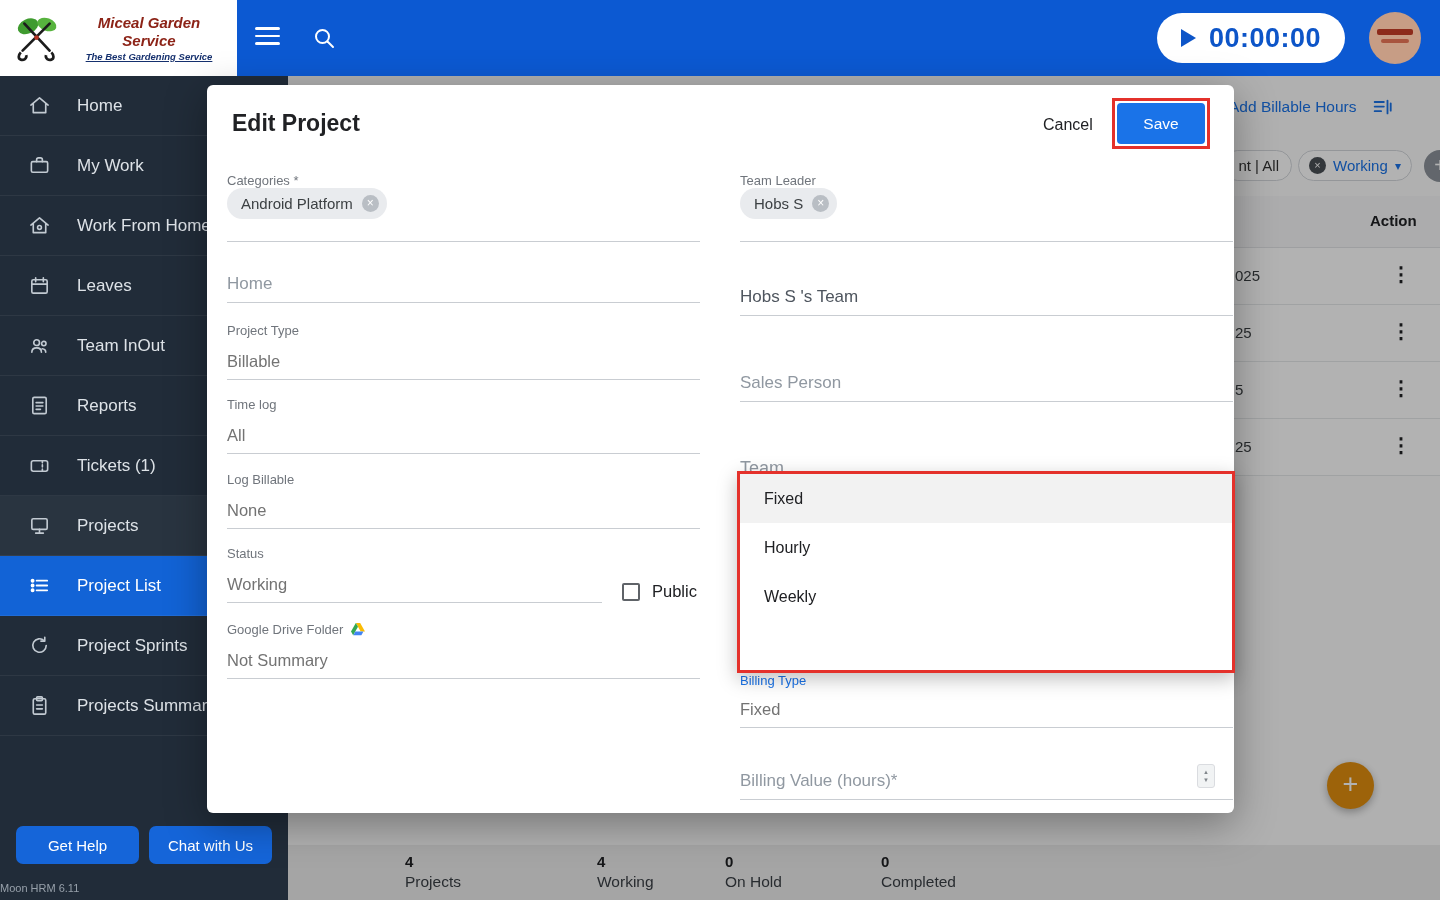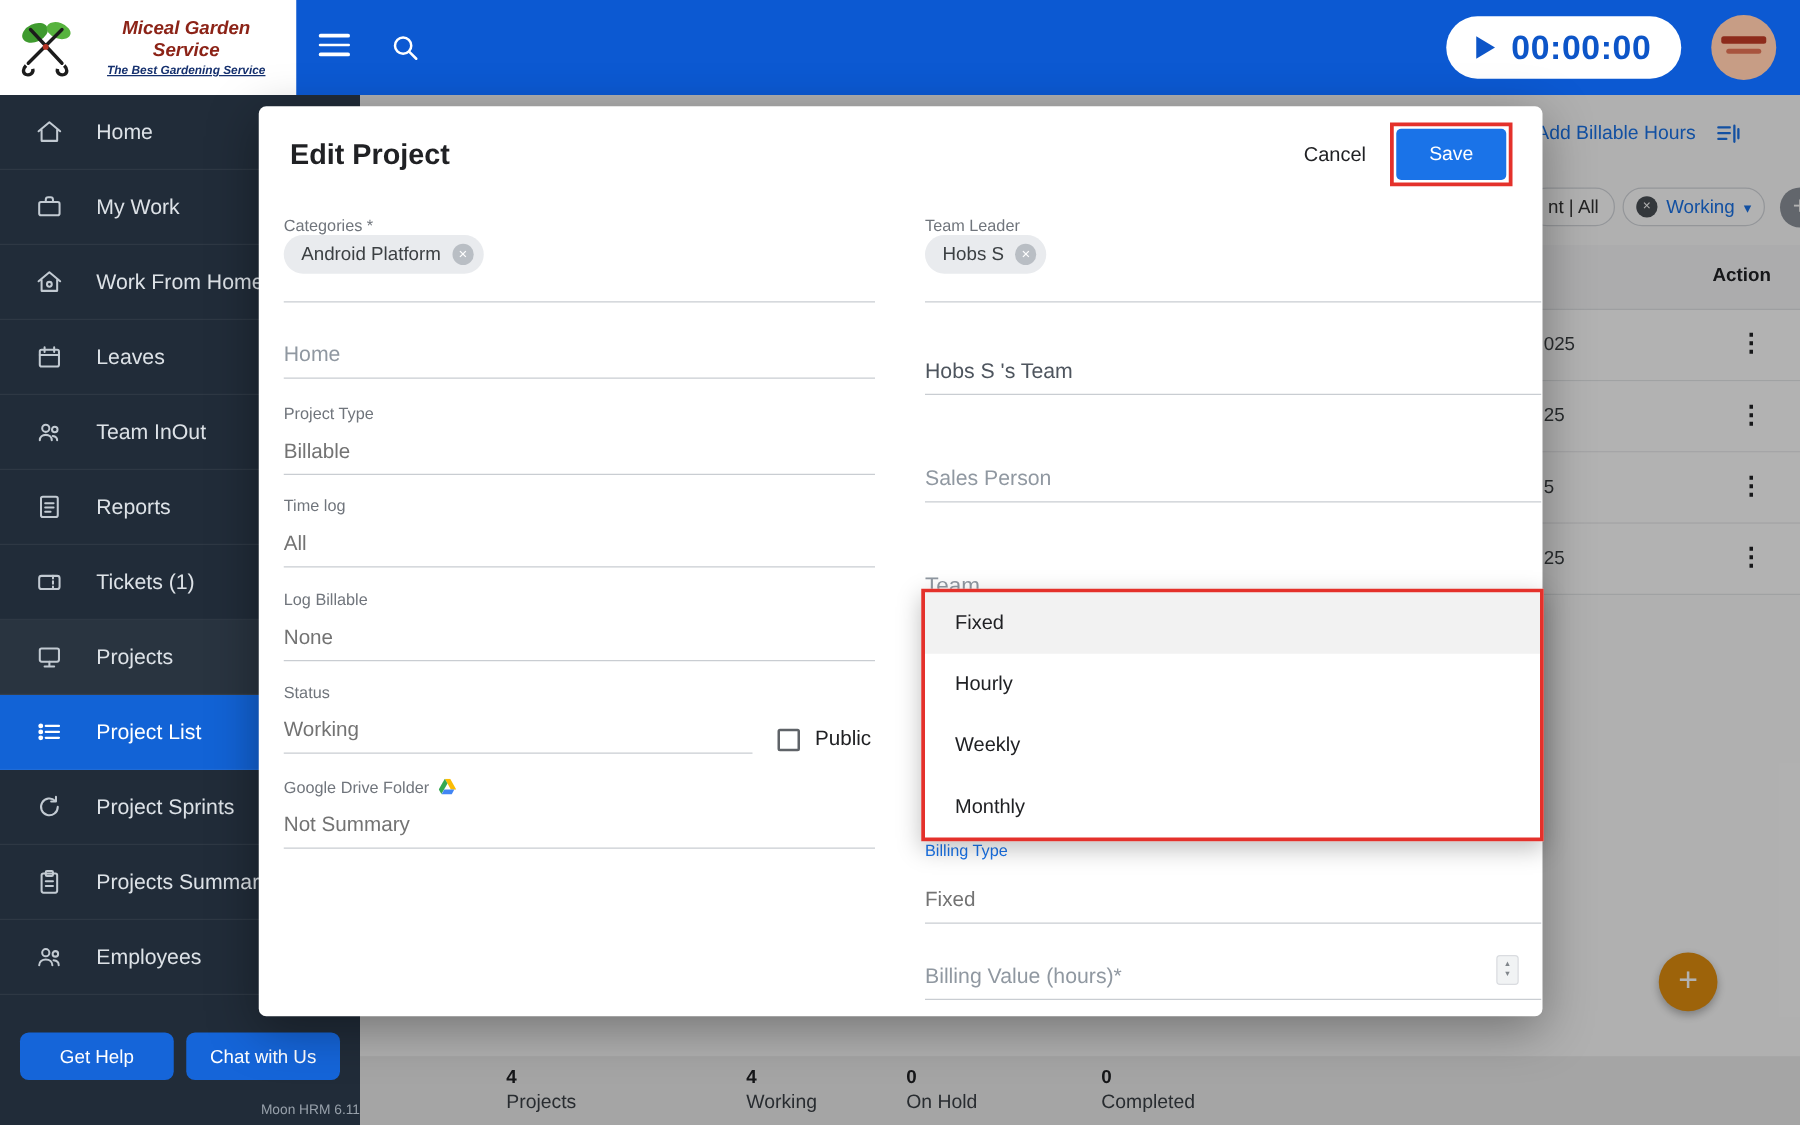--- a/index.html
+++ b/index.html
@@ -388,7 +388,6 @@
     <div class="dd-opt selected">Fixed</div>
     <div class="dd-opt">Hourly</div>
     <div class="dd-opt">Weekly</div>
-    <div class="dd-opt">Monthly</div>
   </div>
 
 </div>

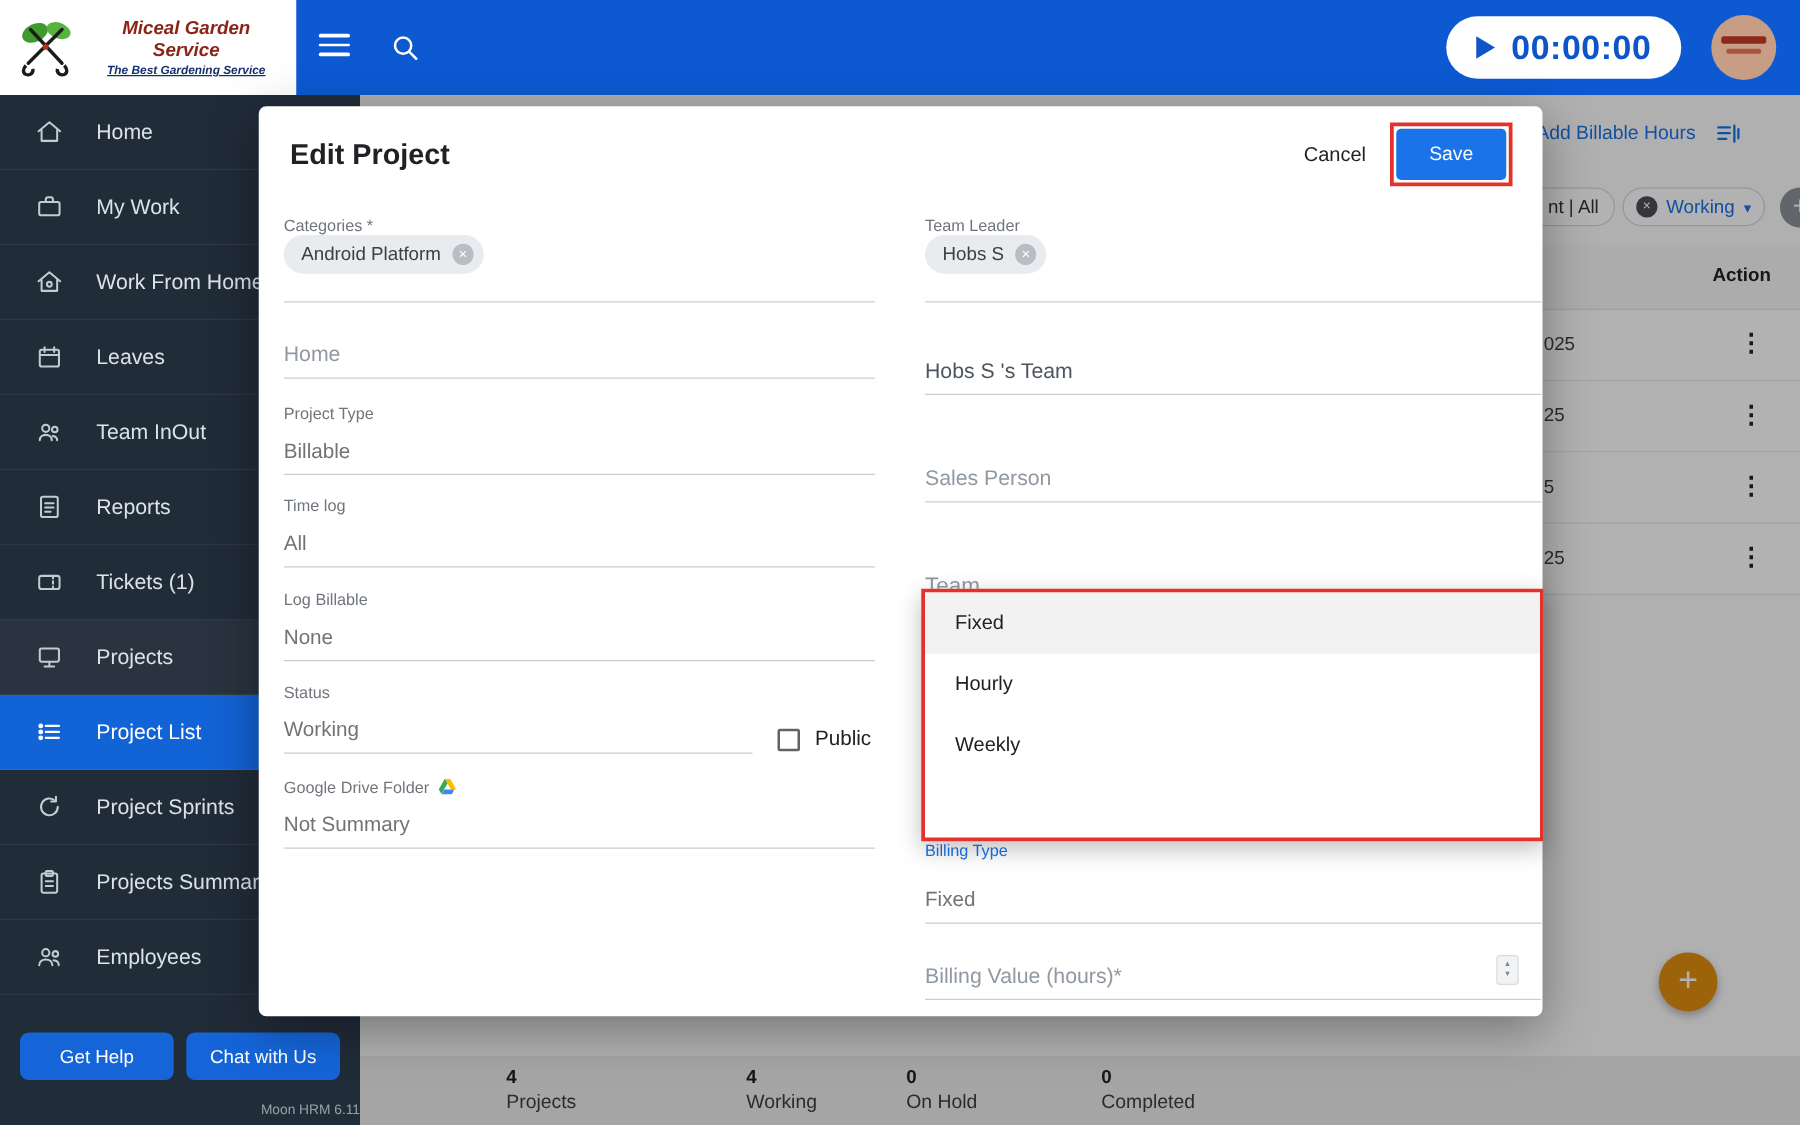--- a/index.html
+++ b/index.html
@@ -368,7 +368,7 @@
       <div class="f-ph f-bottom" style="font-size:18px;">Team</div>
     </div>
 
-    <div class="field" style="left:533px; top:588px; width:493px; height:66px;">
+    <div class="field" style="left:533px; top:588px; width:493px; height:55px;">
       <div class="f-label blue">Billing Type</div>
       <div class="f-value f-bottom">Fixed</div>
       <div class="underline"></div>

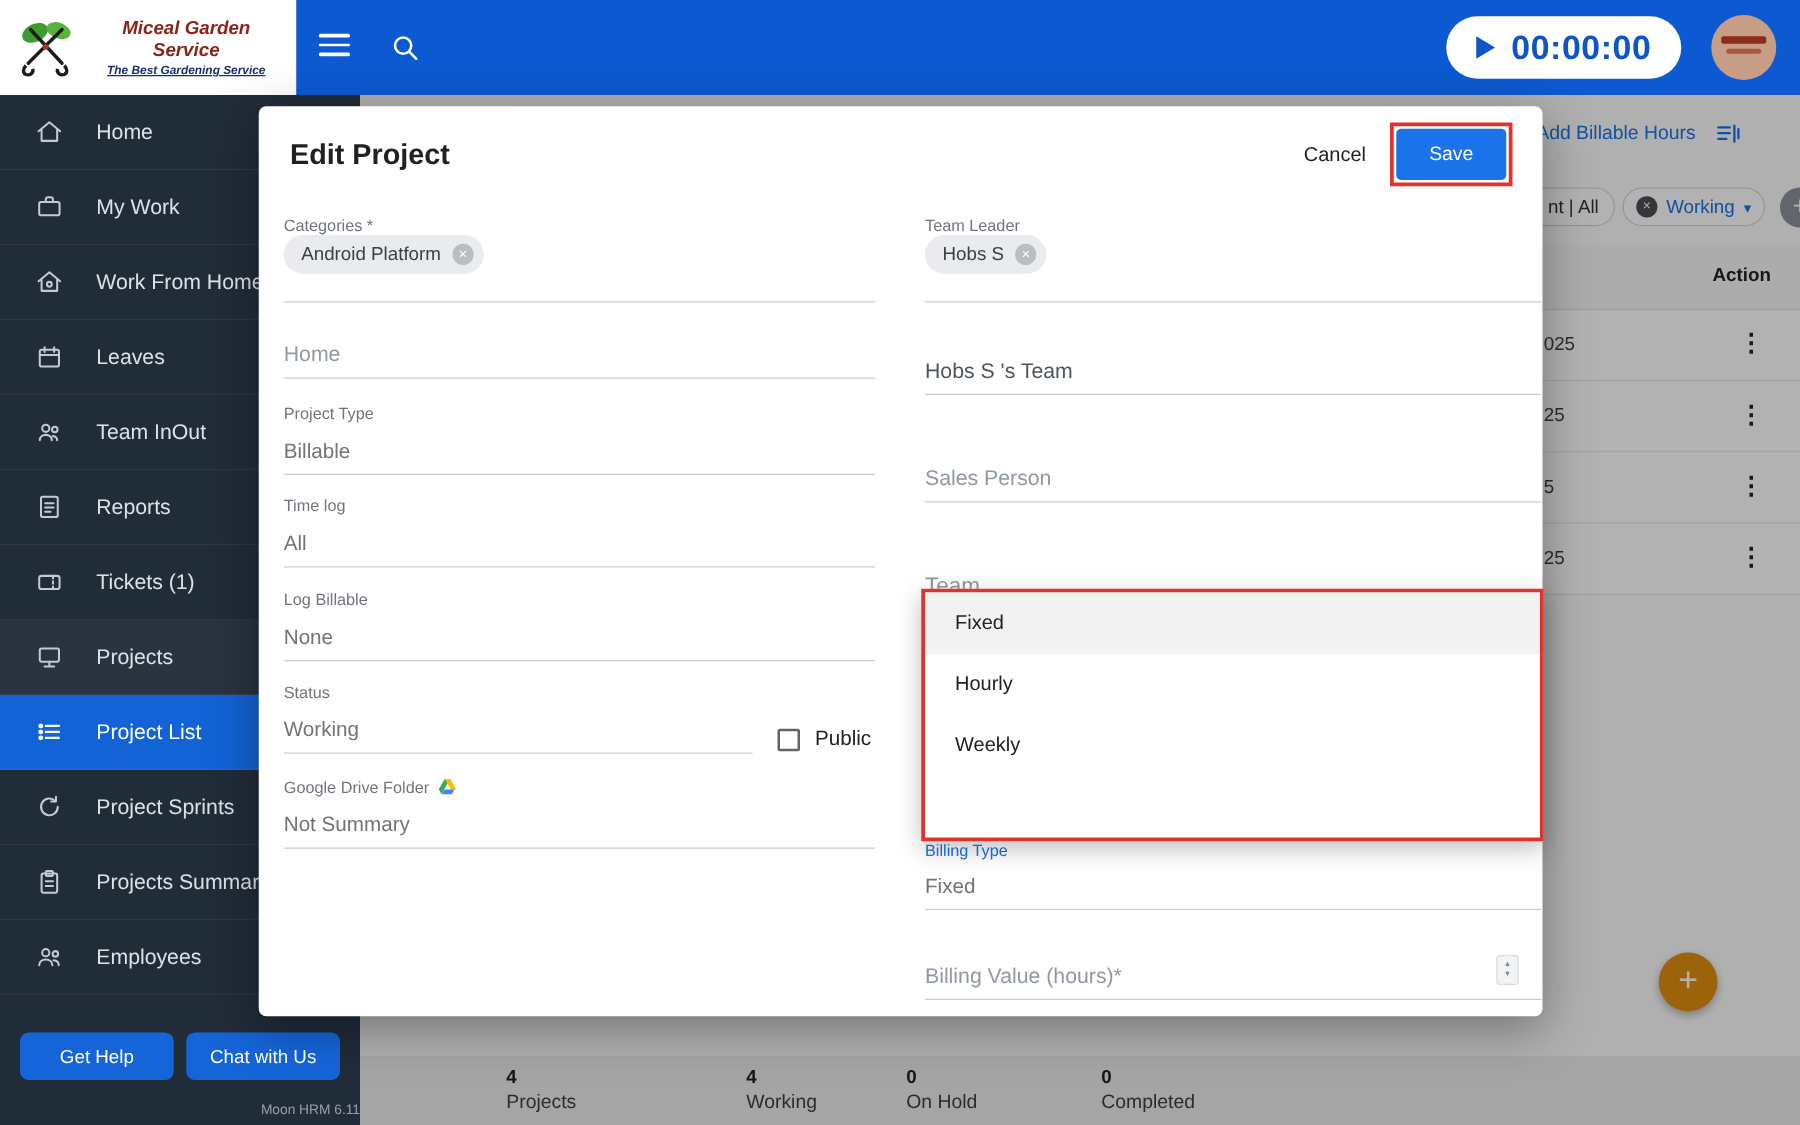--- a/index.html
+++ b/index.html
@@ -206,14 +206,6 @@
         </svg>
       <span class="nav-label">Projects Summary</span>
     </div>
-    <div class="nav-item">
-      <svg viewBox="0 0 24 24" fill="none" stroke="currentColor" stroke-width="1.7" stroke-linecap="round" stroke-linejoin="round">
-          <circle cx="9" cy="8.5" r="3"></circle>
-          <circle cx="17" cy="9.5" r="2.3"></circle>
-          <path d="M3.5 19c0-3 2.4-4.8 5.5-4.8S14.5 16 14.5 19M15.5 14.9c2.4.2 4.3 1.7 4.3 4.1"></path>
-        </svg>
-      <span class="nav-label">Employees</span>
-    </div>
 
     <div class="side-btns">
       <button class="side-btn">Get Help</button>

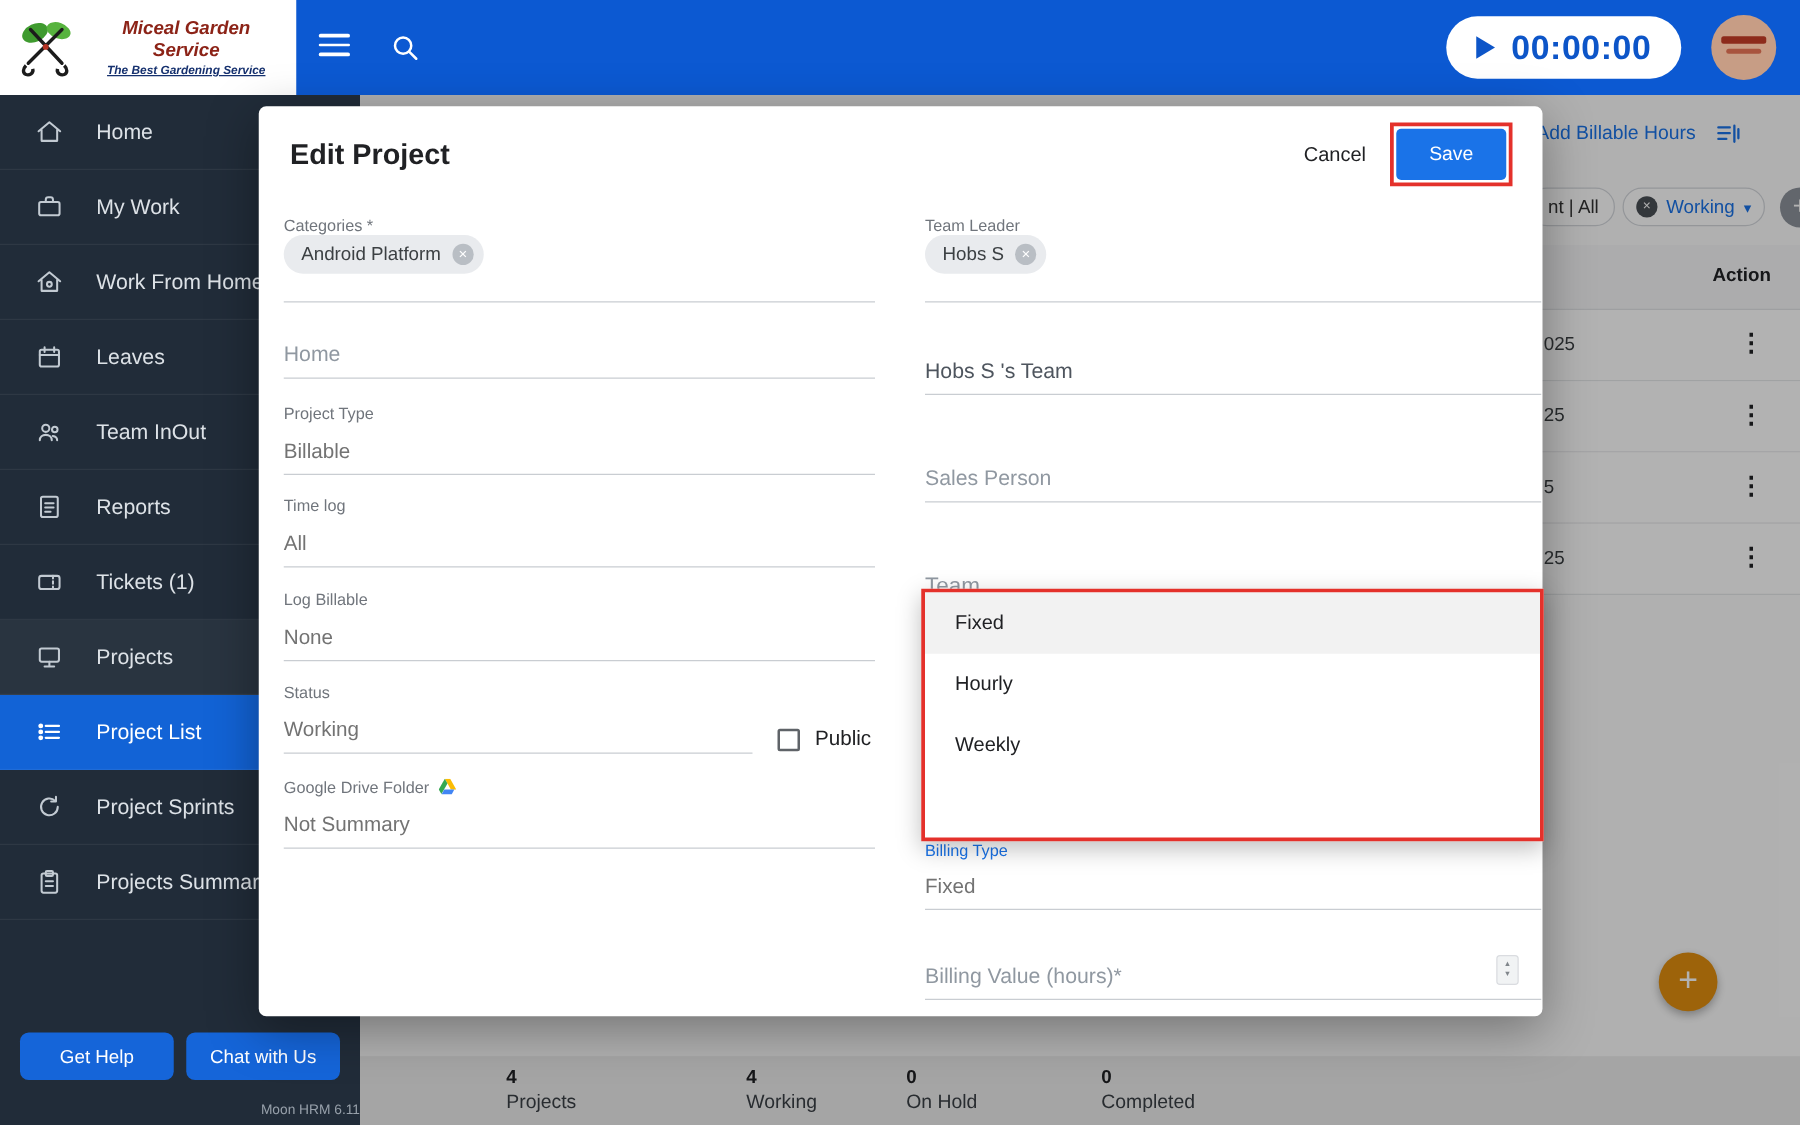--- a/index.html
+++ b/index.html
@@ -35,7 +35,7 @@
   .nav-item.active svg { color:#fff; }
   .side-btns { position:absolute; top:750px; left:0; width:288px; display:flex; gap:10px; padding:0 16px; }
   .side-btn { flex:1; height:38px; background:#1565d9; color:#fff; font-size:15px; border:none; border-radius:7px; font-family:inherit; cursor:pointer; }
-  .version { position:absolute; top:806px; width:288px; text-align:right; color:#97a0aa; font-size:11px; }
+  .version { position:absolute; top:806px; width:288px; text-align:left; color:#97a0aa; font-size:11px; }
 
   
   .content { position:absolute; top:76px; left:288px; width:1152px; height:824px; background:#fdfdfd; z-index:5; }

